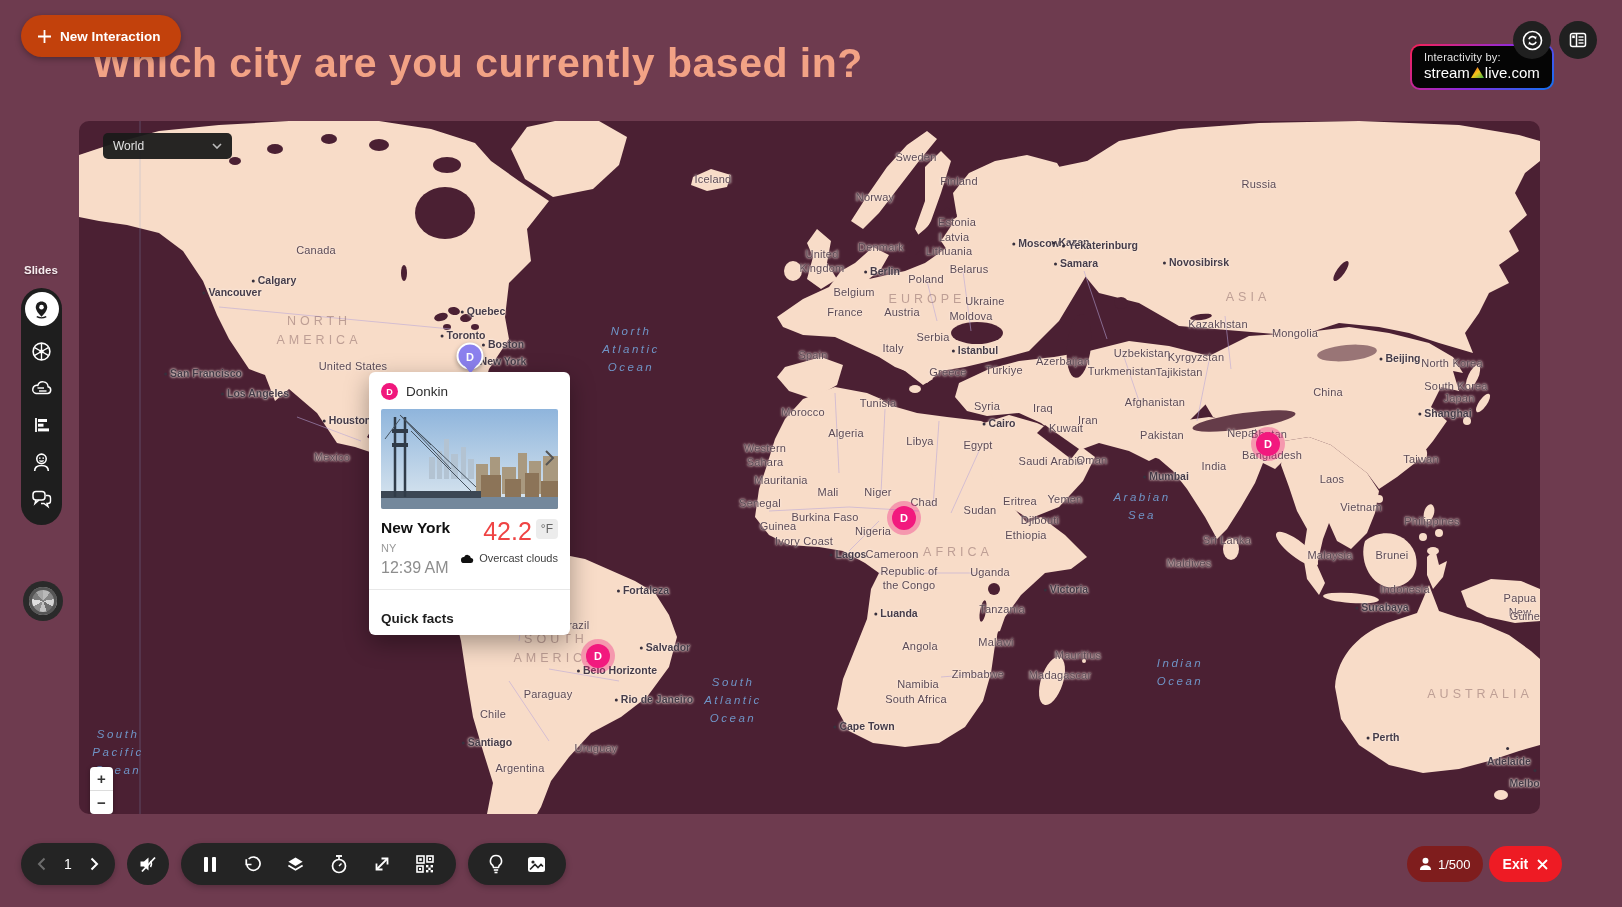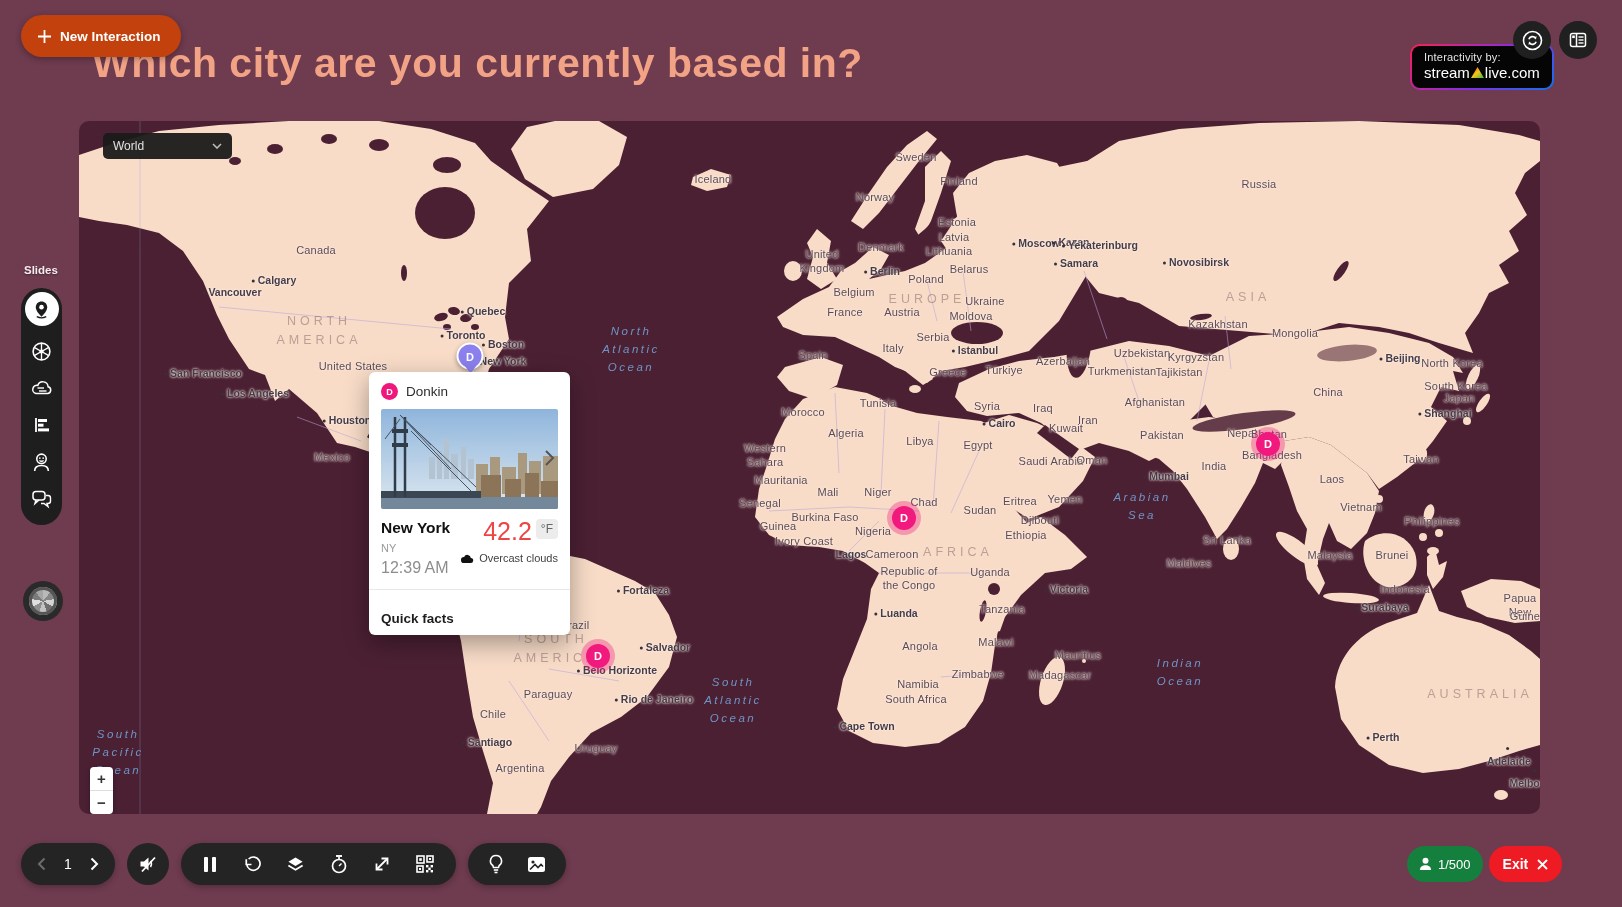--- a/index.html
+++ b/index.html
@@ -108,7 +108,7 @@
   .pill-media { padding:0 20px; gap:23px; }
   .tbi { display:flex; align-items:center; justify-content:center; cursor:pointer; }
   .tb-right { left:1407px; top:846px; gap:6px; }
-  .count-pill { height:36px; background:#15803d; border-radius:18px; padding:0 12px; display:flex;
+  .count-pill { height:36px; background:#7f1d1d; border-radius:18px; padding:0 12px; display:flex;
     align-items:center; gap:6px; color:#fff; font-size:13px; }
   .exit-pill { height:36px; background:#ee1b24; border-radius:18px; padding:0 14px; display:flex;
     align-items:center; gap:9px; color:#fff; font-size:14px; font-weight:bold; cursor:pointer; }

